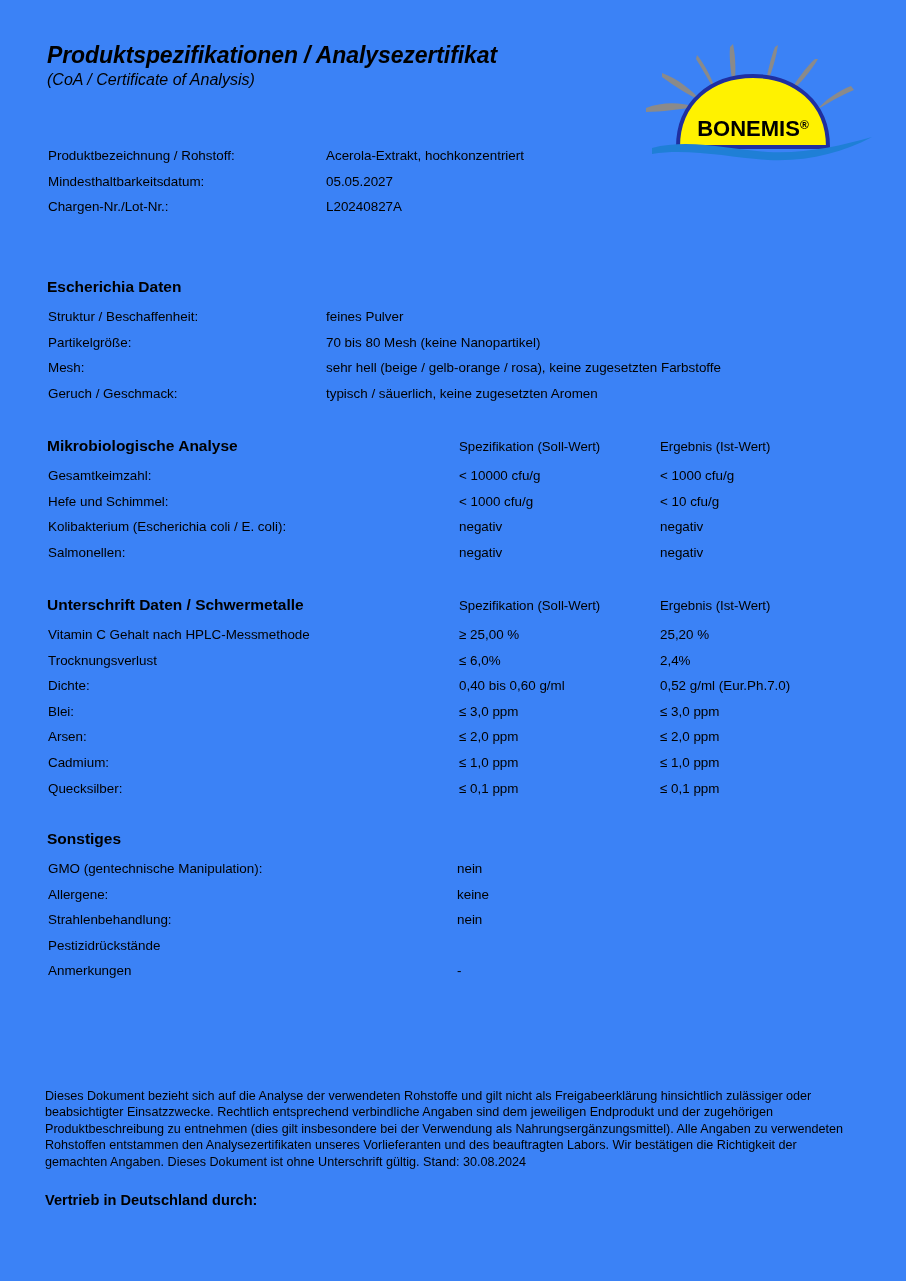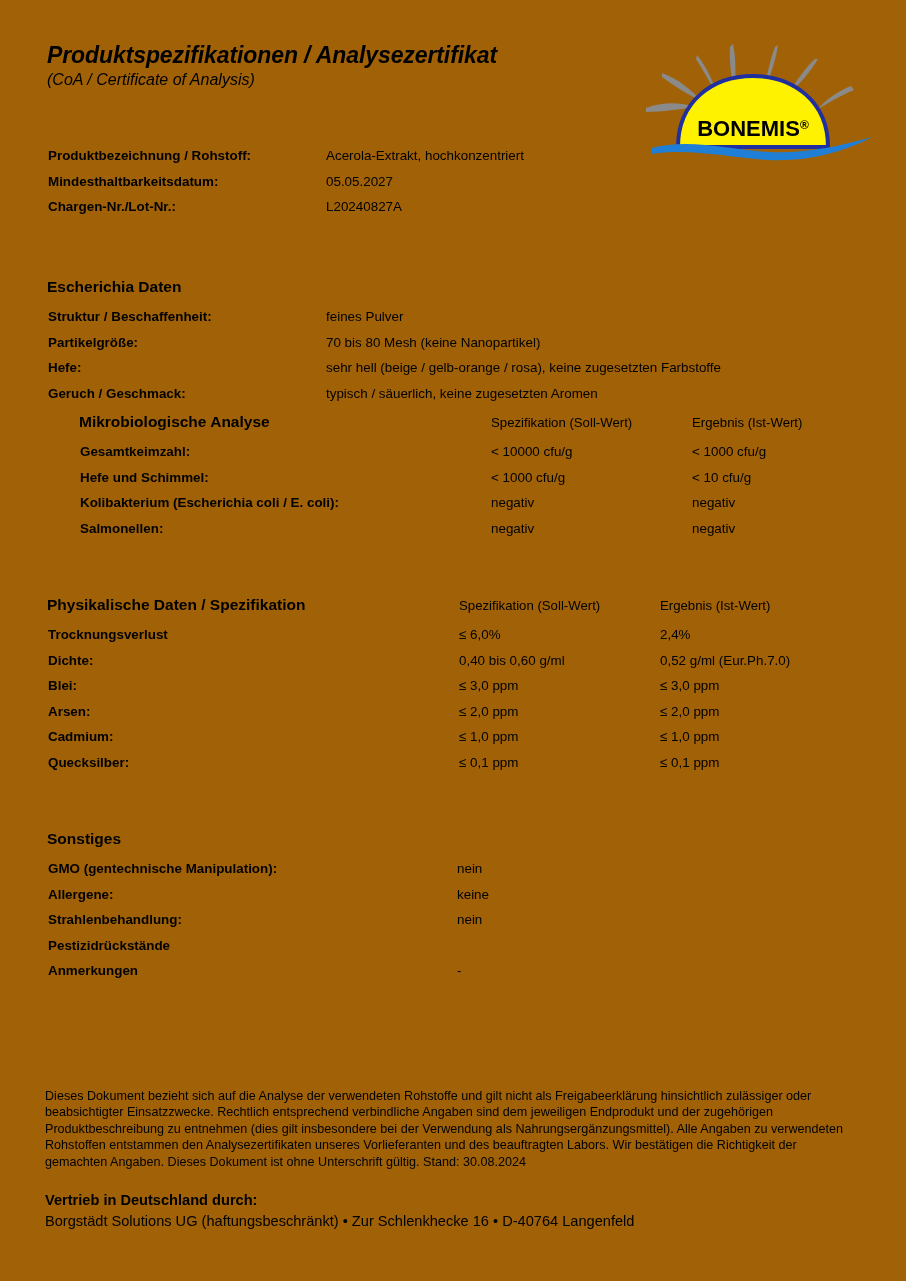--- a/index.html
+++ b/index.html
@@ -16,7 +16,7 @@
     position: relative;
     width: 906px;
     height: 1281px;
-    background: #a16207;
+    background: #3b82f6;
     overflow: hidden;
   }
 

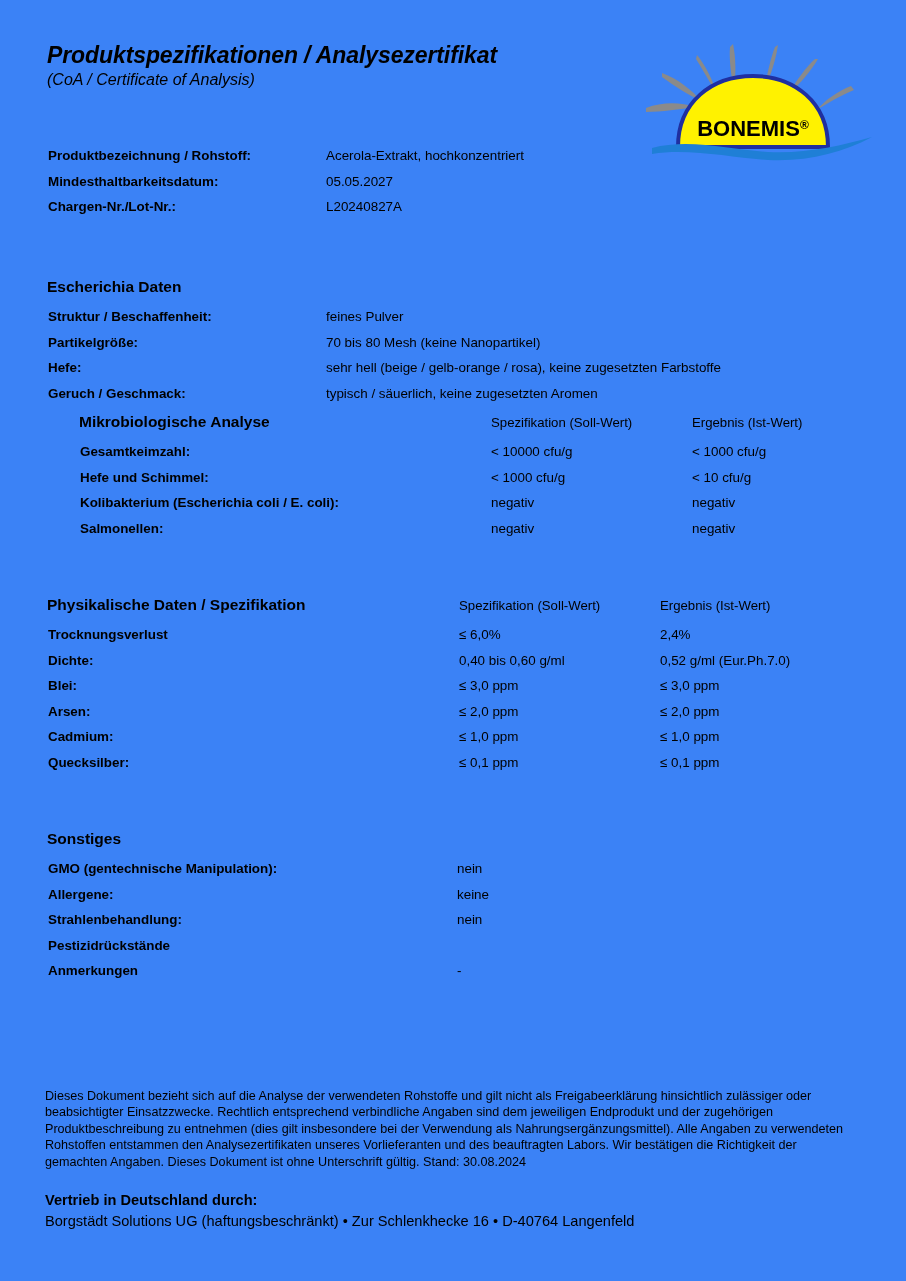--- a/index.html
+++ b/index.html
@@ -93,7 +93,6 @@
     position: absolute;
     left: 1px;
     top: 0;
-    font-weight: bold;
   }
   .row .v1 {
     position: absolute;

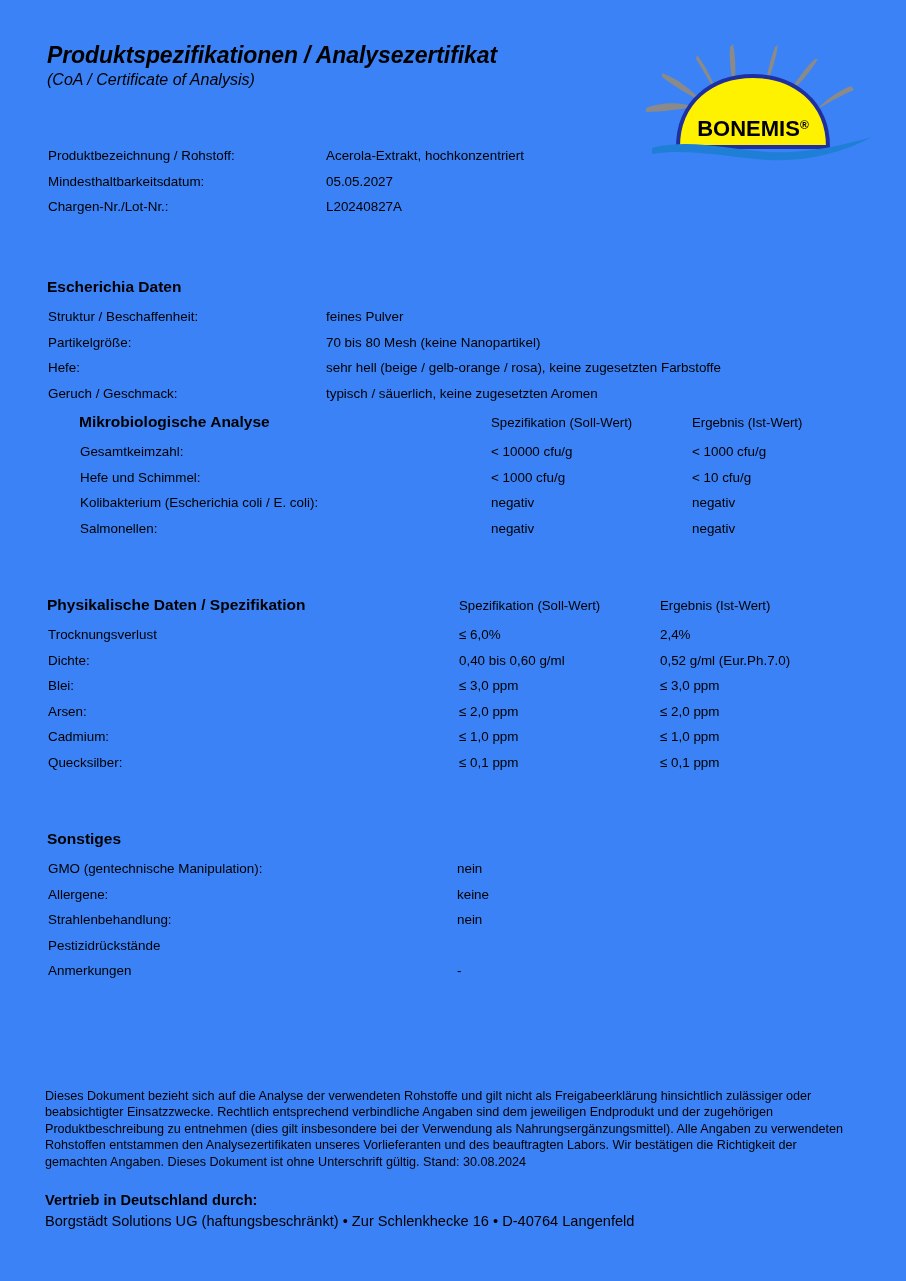--- a/index.html
+++ b/index.html
@@ -197,7 +197,7 @@
         <span class="v1">70 bis 80 Mesh (keine Nanopartikel)</span>
       </div>
       <div class="row">
-        <span class="label">Hefe:</span>
+        <span class="label">Mesh:</span>
         <span class="v1">sehr hell (beige / gelb-orange / rosa), keine zugesetzten Farbstoffe</span>
       </div>
       <div class="row">

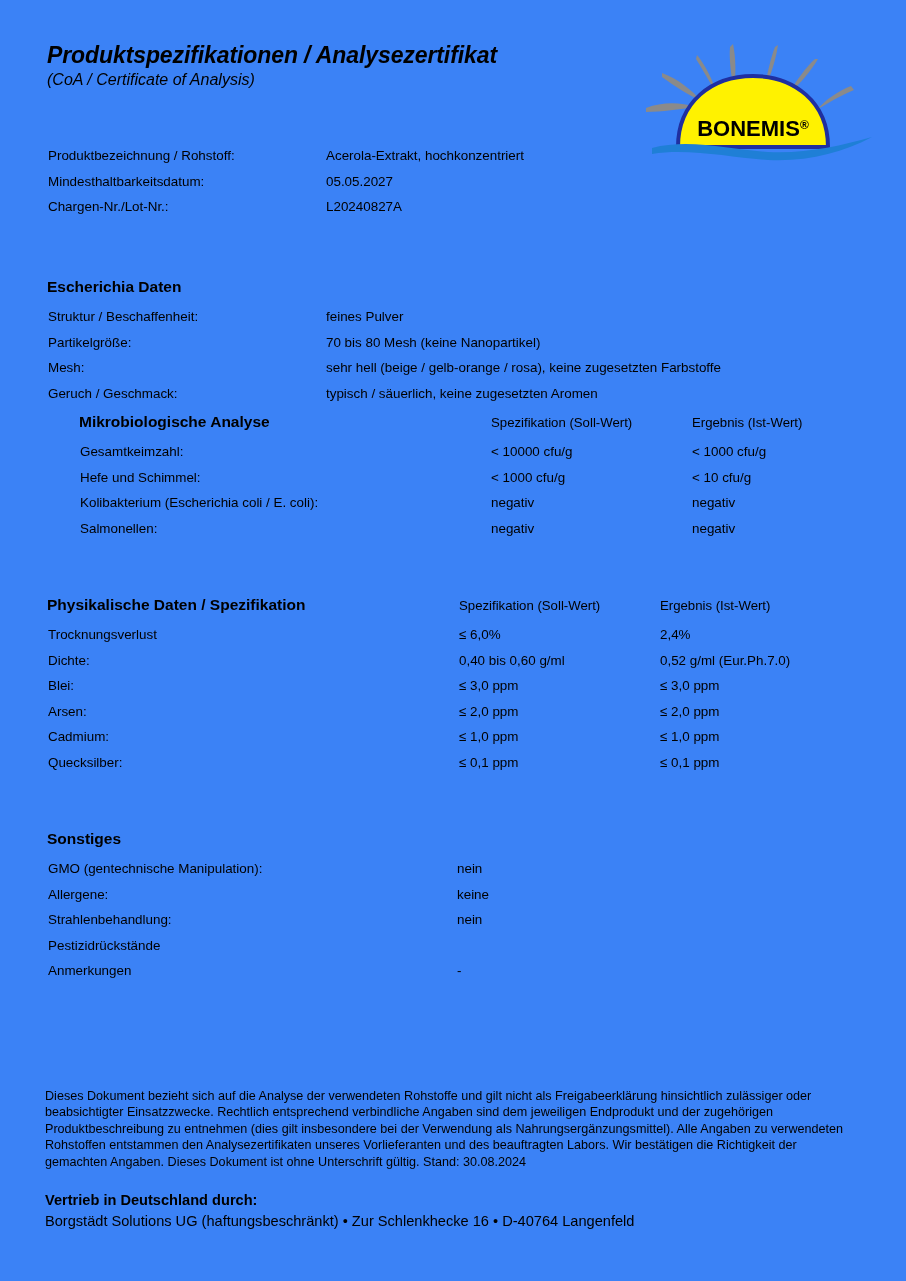--- a/index.html
+++ b/index.html
@@ -207,7 +207,7 @@
     </div>
   </div>
 
-  <div class="section" style="top:413px;margin-left:32px;">
+  <div class="section" style="top:437px;">
     <div class="section-head">
       <div class="section-title">Mikrobiologische Analyse</div>
       <div class="col-head spec">Spezifikation (Soll-Wert)</div>

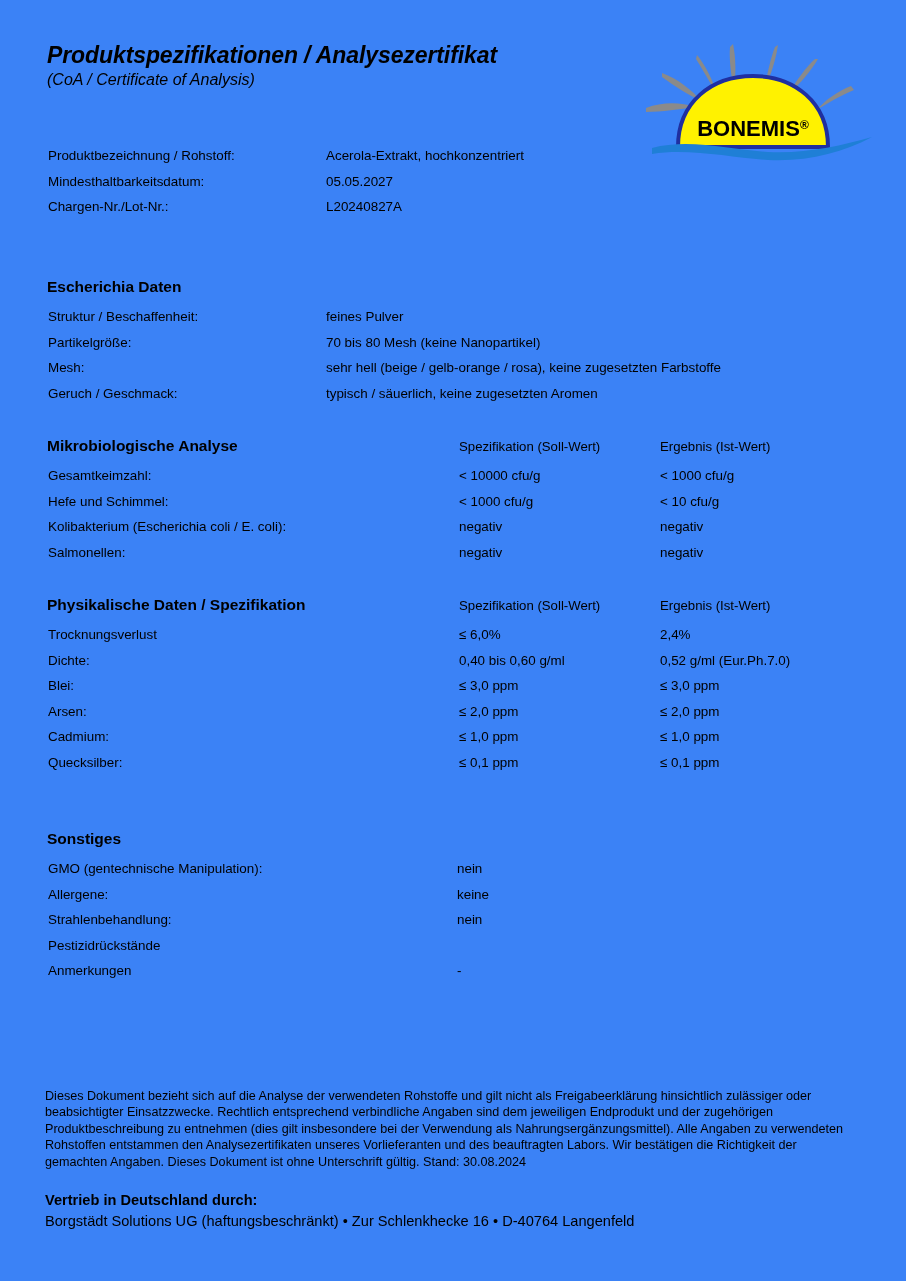--- a/index.html
+++ b/index.html
@@ -239,7 +239,7 @@
 
   <div class="section" style="top:596px;">
     <div class="section-head">
-      <div class="section-title">Physikalische Daten / Spezifikation</div>
+      <div class="section-title">Unterschrift Daten / Schwermetalle</div>
       <div class="col-head spec">Spezifikation (Soll-Wert)</div>
       <div class="col-head res">Ergebnis (Ist-Wert)</div>
     </div>

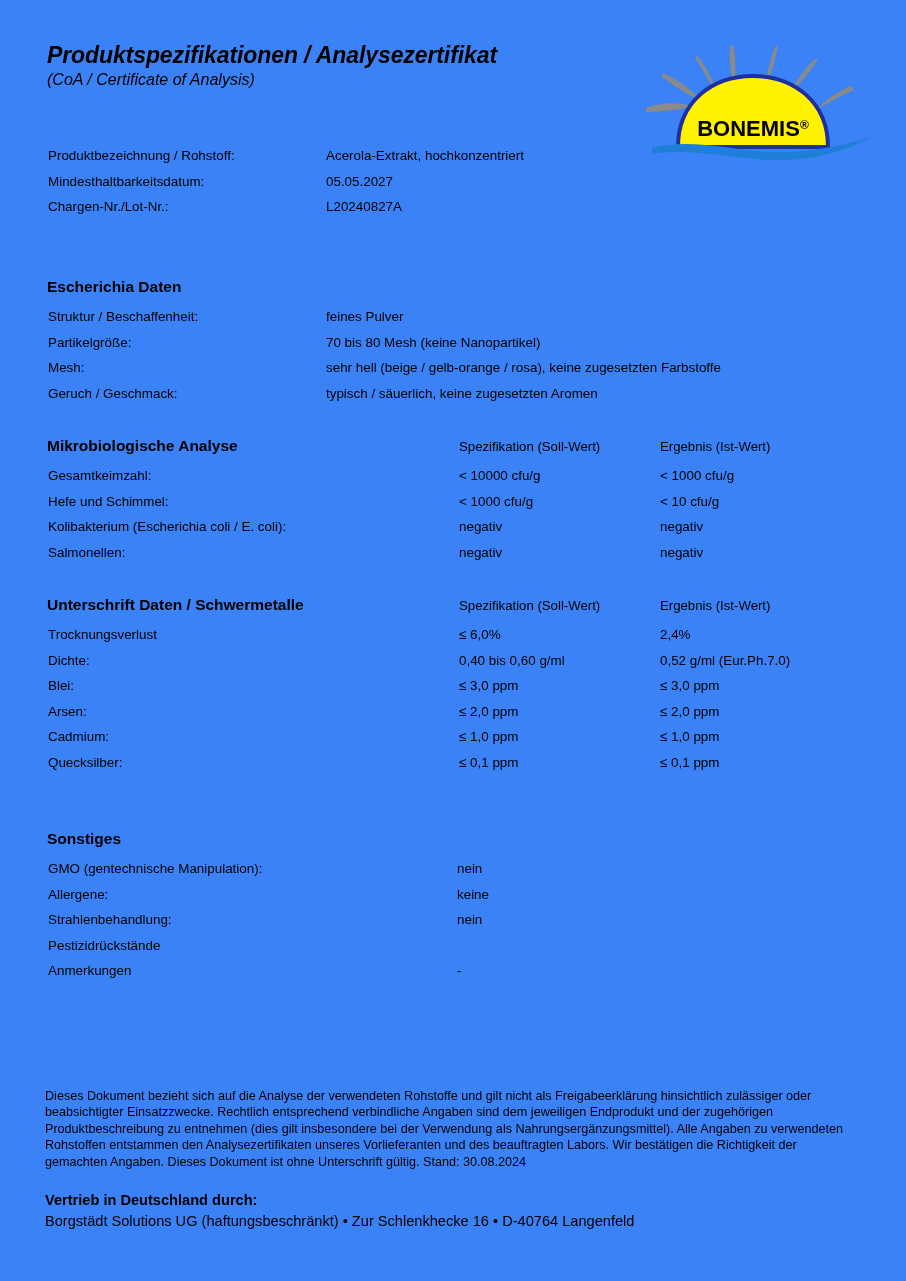--- a/index.html
+++ b/index.html
@@ -245,6 +245,11 @@
     </div>
     <div class="rows cols">
       <div class="row">
+        <span class="label">Vitamin C Gehalt nach HPLC-Messmethode</span>
+        <span class="v1">≥ 25,00 %</span>
+        <span class="v2">25,20 %</span>
+      </div>
+      <div class="row">
         <span class="label">Trocknungsverlust</span>
         <span class="v1">≤ 6,0%</span>
         <span class="v2">2,4%</span>

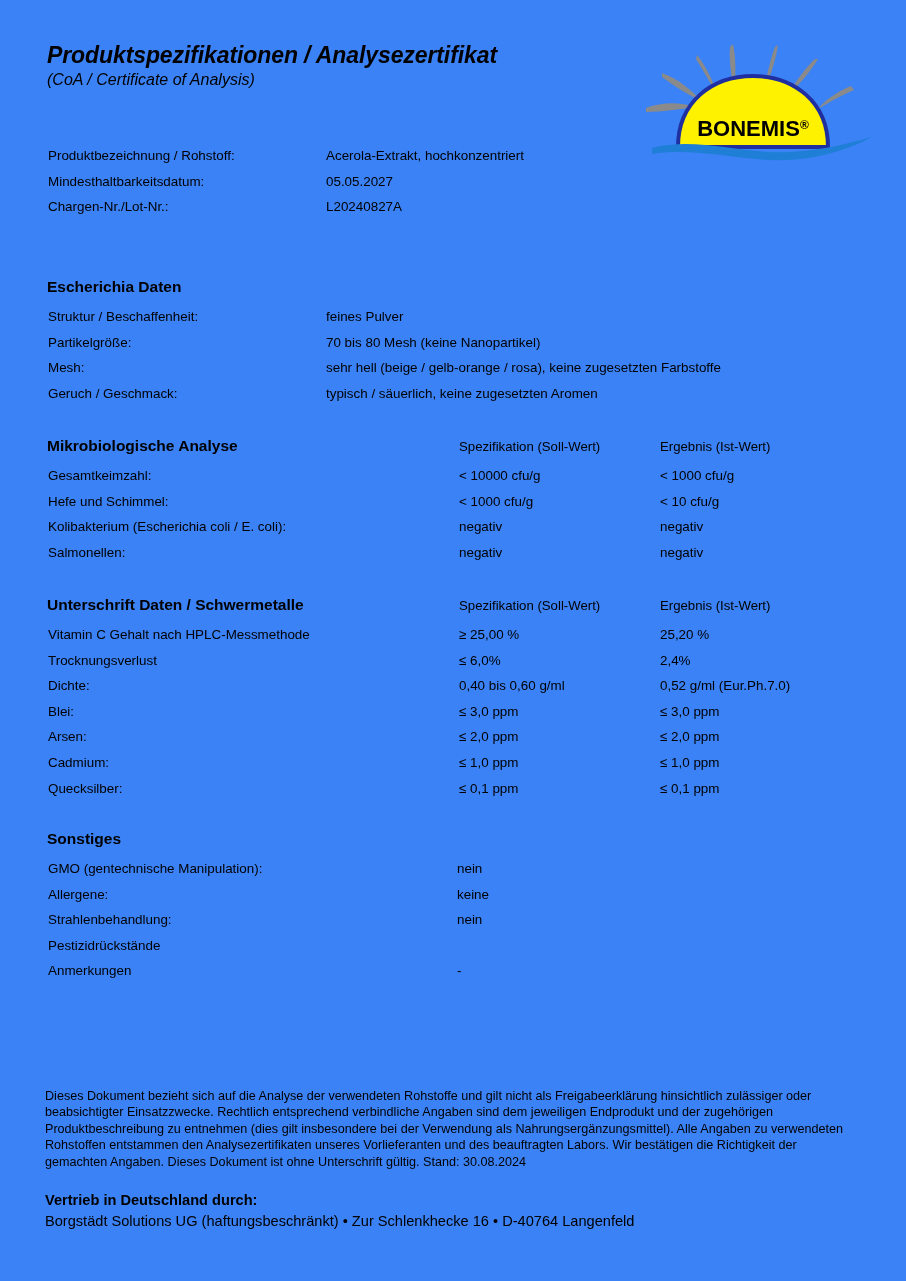--- a/index.html
+++ b/index.html
@@ -313,7 +313,6 @@
 
   <div class="vertrieb">
     <div class="vertrieb-title">Vertrieb in Deutschland durch:</div>
-    <div class="vertrieb-addr">Borgstädt Solutions UG (haftungsbeschränkt) • Zur Schlenkhecke 16 • D-40764 Langenfeld</div>
   </div>
 
 </div>

